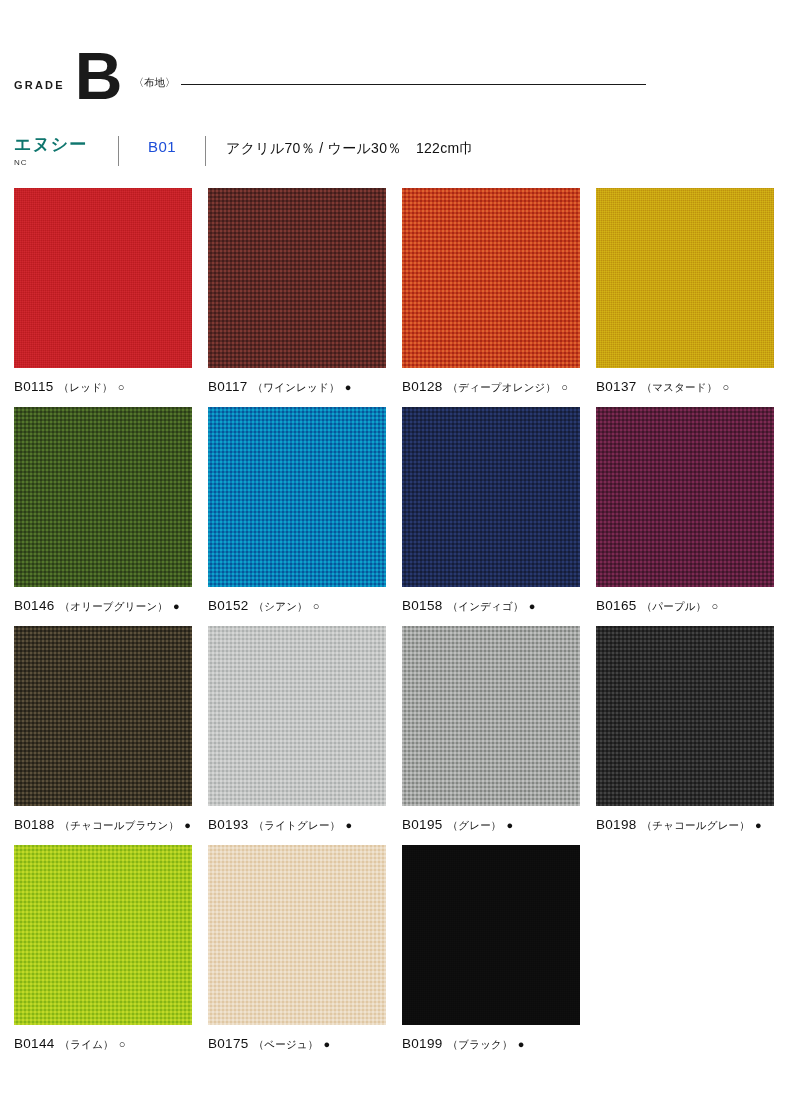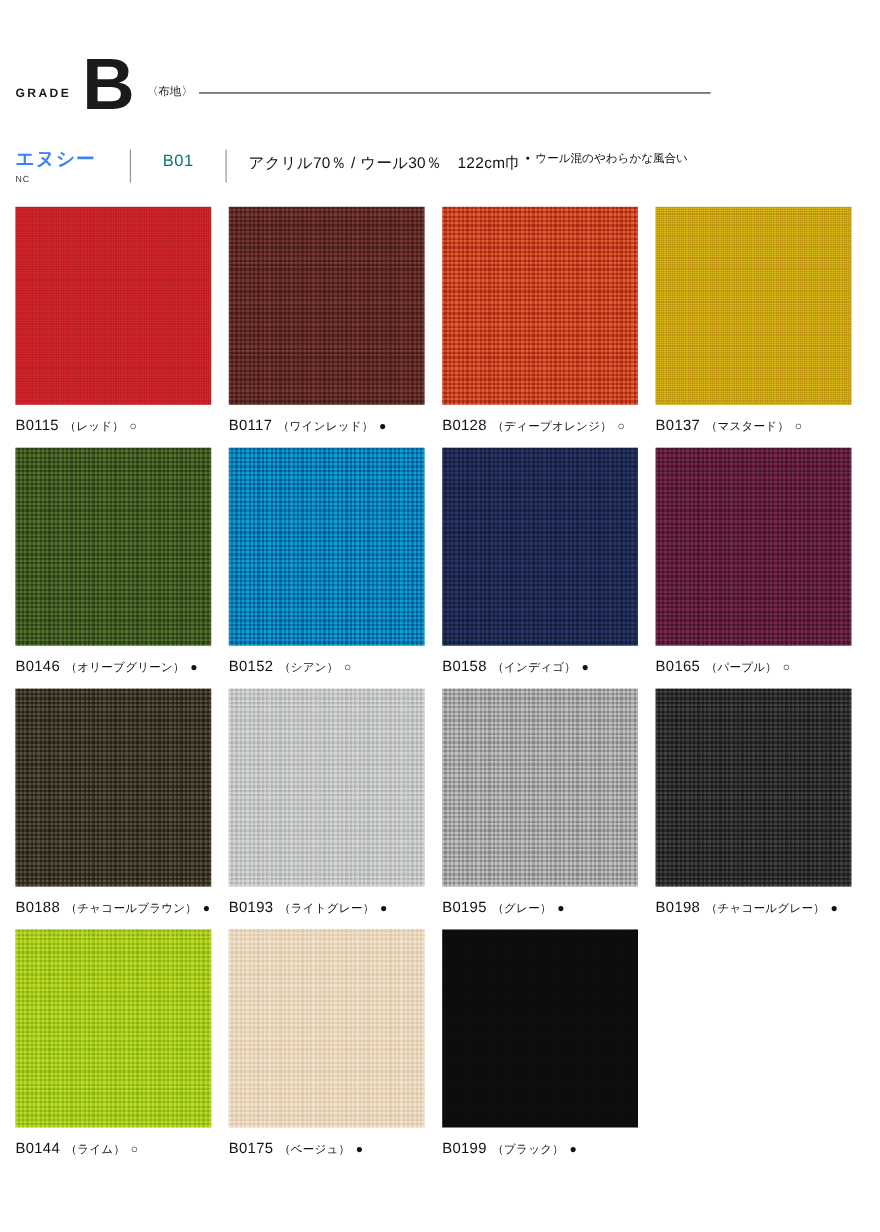--- a/index.html
+++ b/index.html
@@ -67,7 +67,7 @@
     font-weight: bold;
     letter-spacing: 1px;
     line-height: 1.1;
-    color: #3b82f6;
+    color: #0f766e;
   }
   .brand-en {
     font-size: 8px;

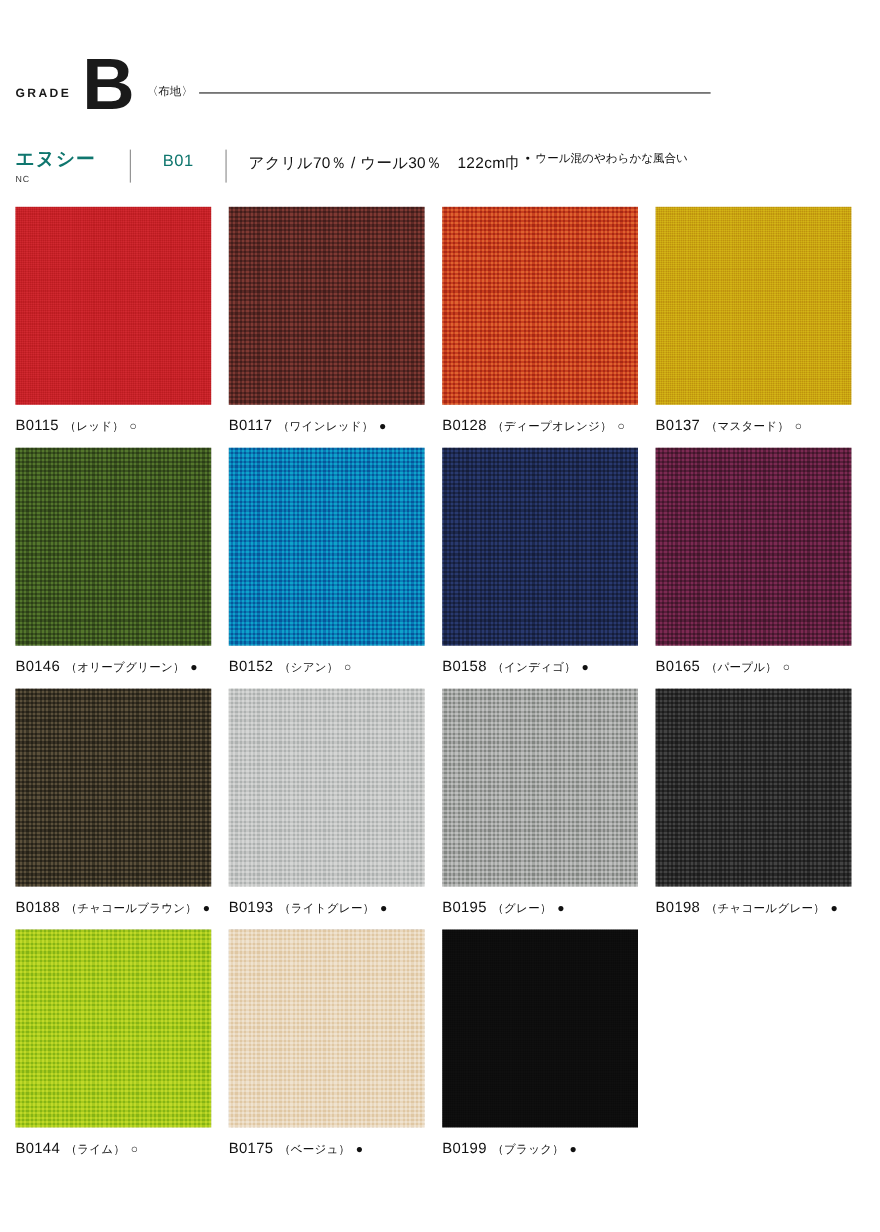--- a/index.html
+++ b/index.html
@@ -82,7 +82,7 @@
     font-size: 15px;
     letter-spacing: 0.5px;
     padding-top: 4px;
-    color: #0f766e;
+    color: #1d4ed8;
   }
   .spec-block {
     padding-left: 20px;

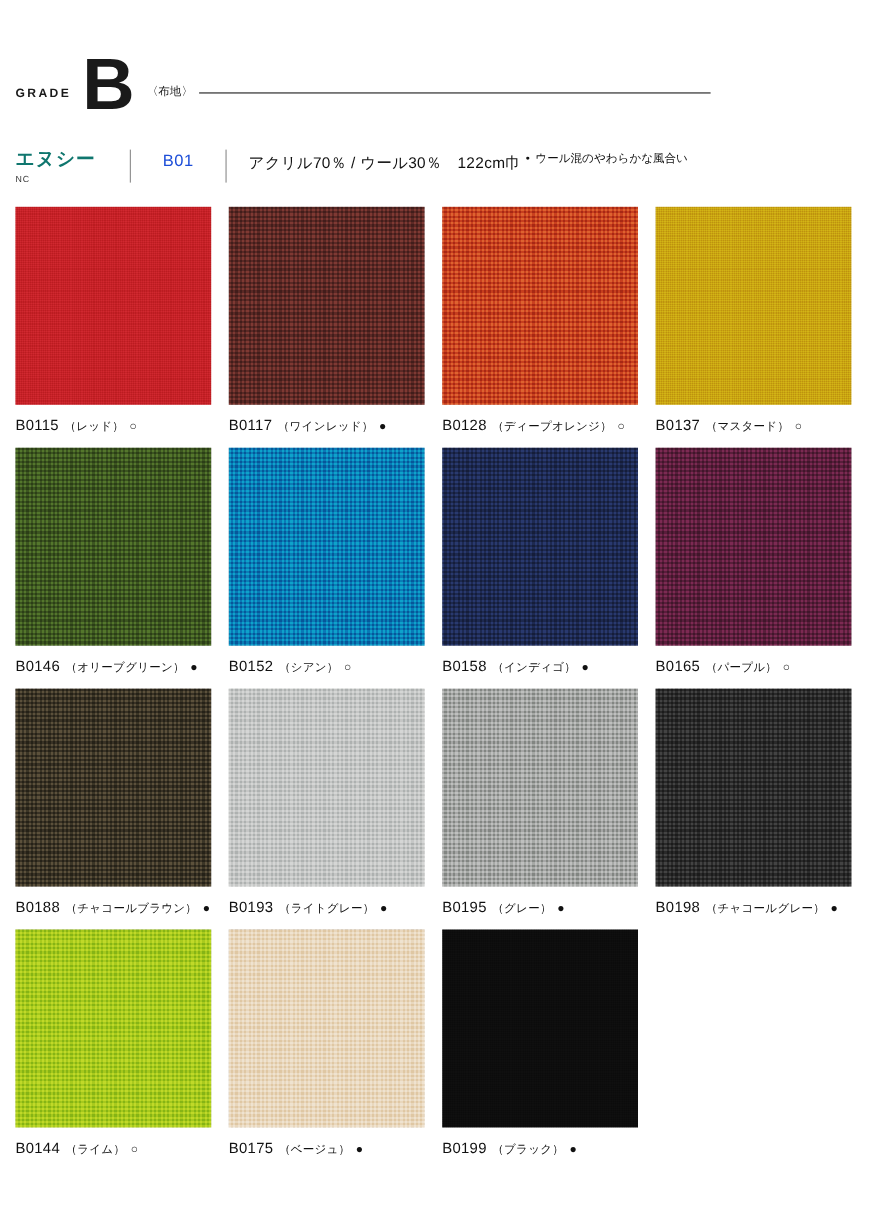--- a/index.html
+++ b/index.html
@@ -173,7 +173,6 @@
     <div class="vrule"></div>
     <div class="spec-block">アクリル70％ / ウール30％　122cm巾</div>
     <div class="features">
-      <div class="feature-item">ウール混のやわらかな風合い</div>
     </div>
   </div>
 

